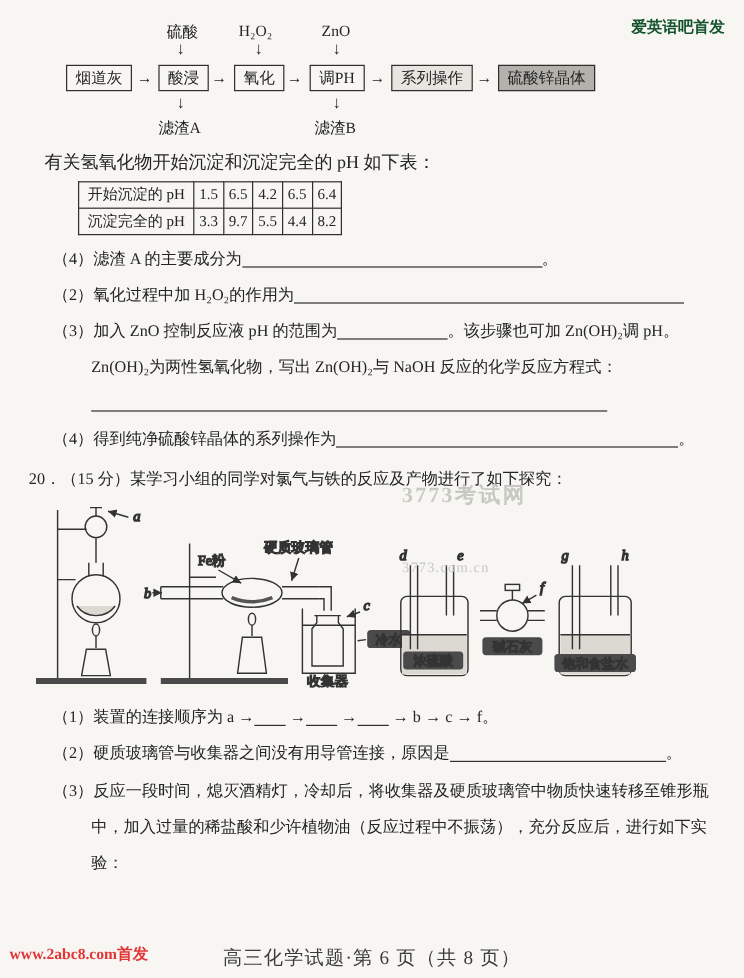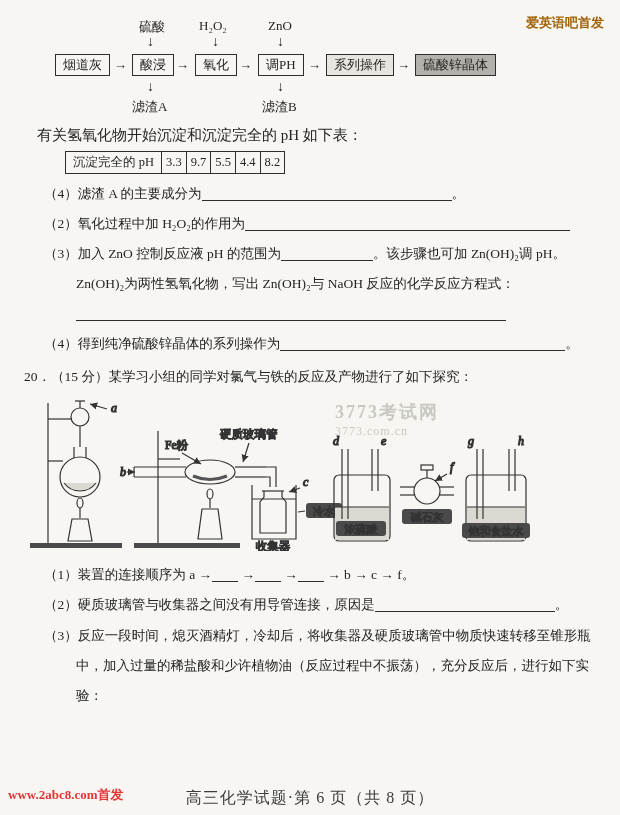--- a/index.html
+++ b/index.html
@@ -15,7 +15,7 @@
   .page { position:absolute; inset:0; padding:14px 20px 0 20px; }
 
   
-  .wm-topright { position:absolute; top:14px; right:16px; color:#a16207; font-weight:bold; font-size:13px; }
+  .wm-topright { position:absolute; top:14px; right:16px; color:#14532d; font-weight:bold; font-size:13px; }
   .wm-bottomleft { position:absolute; left:8px; top:786px; color:#e23636; font-weight:bold; font-size:13px; }
   .wm-center { position:absolute; left:335px; top:400px; color:#c9c9c4; text-align:left; }
   .wm-center .wm-main { font-size:18px; font-weight:bold; letter-spacing:2px; }

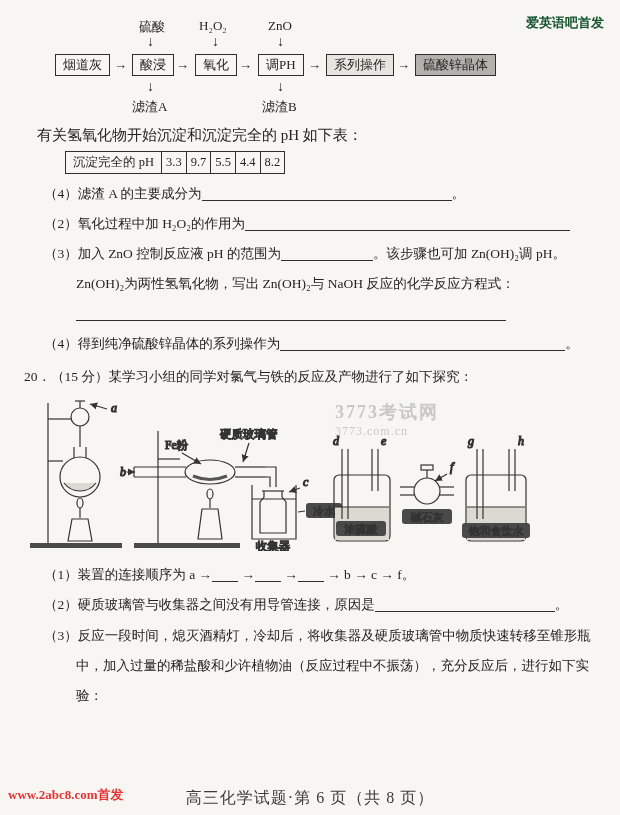--- a/index.html
+++ b/index.html
@@ -99,6 +99,14 @@
 
   <table class="ph-table">
     <tbody>
+      <tr>
+        <td class="c0">开始沉淀的 pH</td>
+        <td>1.5</td>
+        <td>6.5</td>
+        <td>4.2</td>
+        <td>6.5</td>
+        <td>6.4</td>
+      </tr>
       <tr>
         <td class="c0">沉淀完全的 pH</td>
         <td>3.3</td>

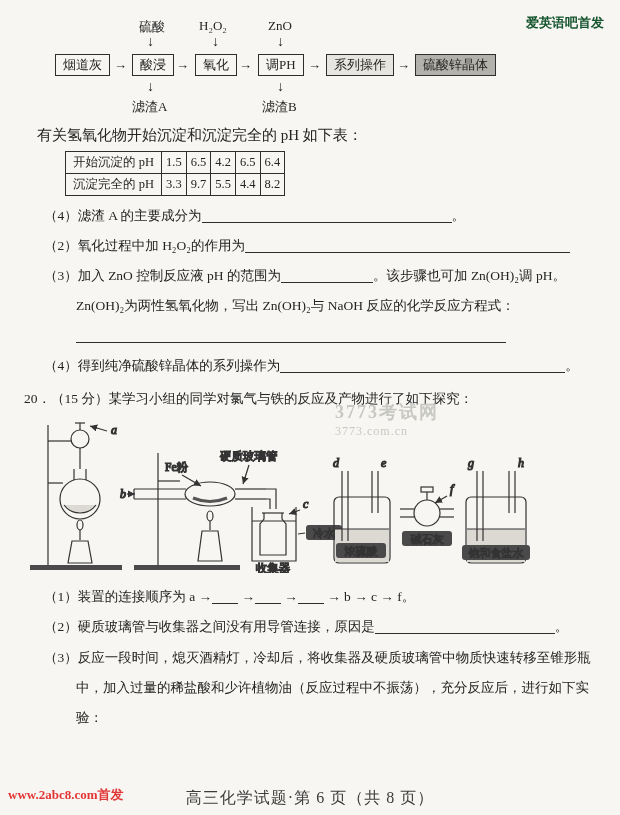--- a/index.html
+++ b/index.html
@@ -19,7 +19,7 @@
   .wm-bottomleft { position:absolute; left:8px; top:786px; color:#e23636; font-weight:bold; font-size:13px; }
   .wm-center { position:absolute; left:335px; top:400px; color:#c9c9c4; text-align:left; }
   .wm-center .wm-main { font-size:18px; font-weight:bold; letter-spacing:2px; }
-  .wm-center .wm-sub { font-size:12px; letter-spacing:1px; }
+  .wm-center .wm-sub { font-size:12px; letter-spacing:1px;margin-top:42px; }
 
   
   .flowchart { position:relative; height:100px; margin-top:4px; font-size:13px; }

